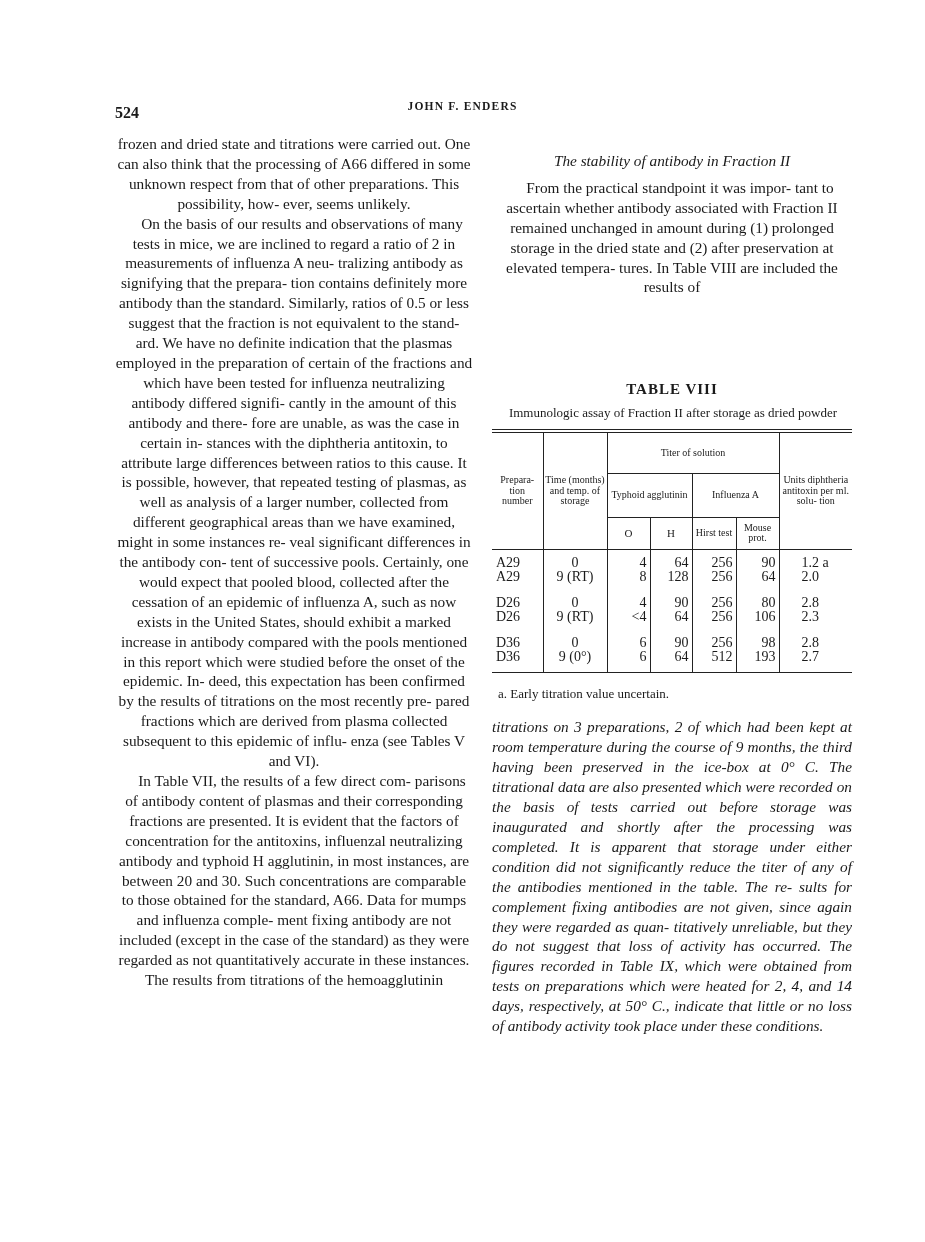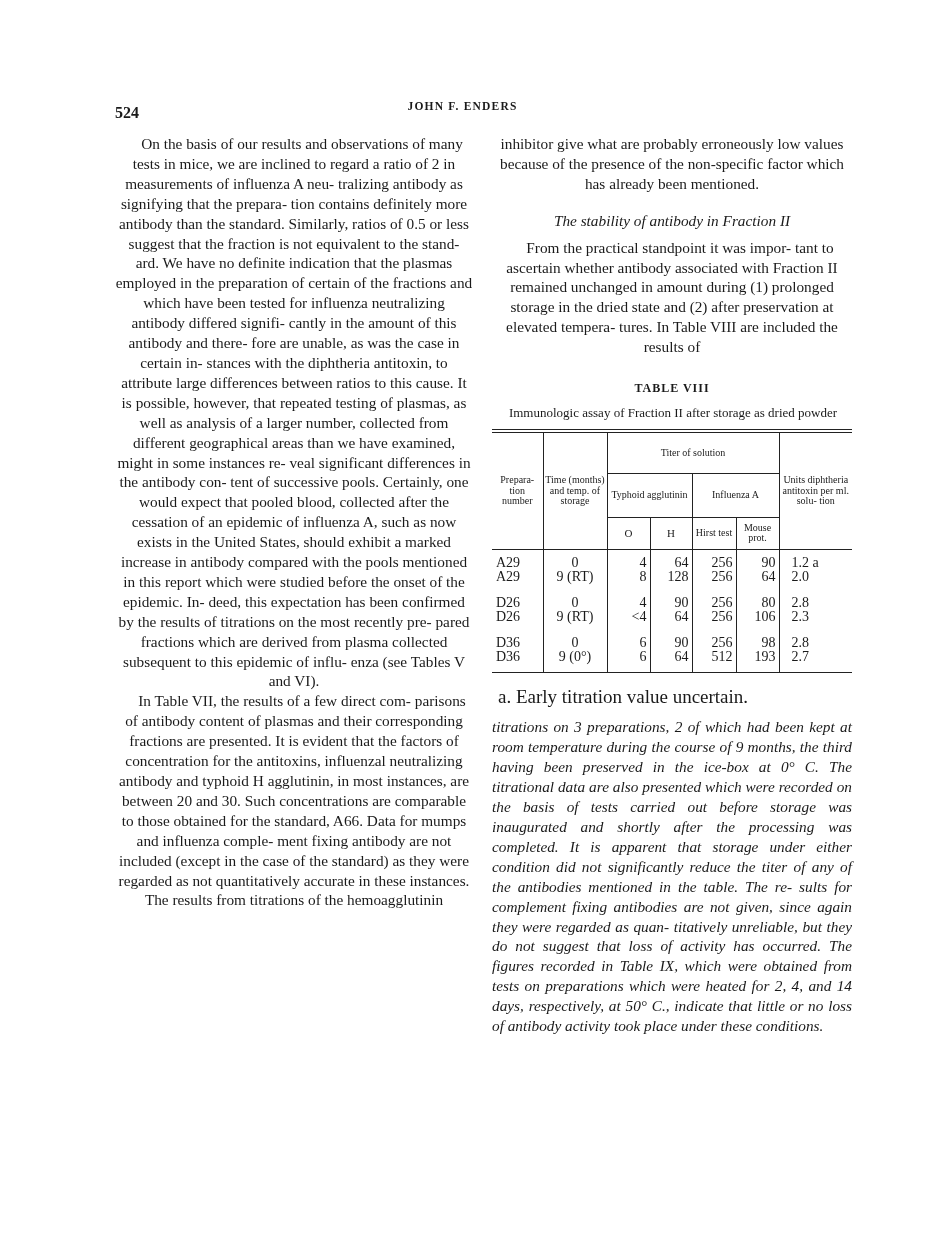--- a/index.html
+++ b/index.html
@@ -46,6 +46,7 @@
 <div class="running-head">JOHN F. ENDERS</div>
 
 <div class="col left">
+  <p>frozen and dried state and titrations were carried out. One can also think that the processing of A66 differed in some unknown respect from that of other preparations. This possibility, how- ever, seems unlikely.</p>
   <p class="indent">On the basis of our results and observations of many tests in mice, we are inclined to regard a ratio of 2 in measurements of influenza A neu- tralizing antibody as signifying that the prepara- tion contains definitely more antibody than the standard. Similarly, ratios of 0.5 or less suggest that the fraction is not equivalent to the stand- ard. We have no definite indication that the plasmas employed in the preparation of certain of the fractions and which have been tested for influenza neutralizing antibody differed signifi- cantly in the amount of this antibody and there- fore are unable, as was the case in certain in- stances with the diphtheria antitoxin, to attribute large differences between ratios to this cause. It is possible, however, that repeated testing of plasmas, as well as analysis of a larger number, collected from different geographical areas than we have examined, might in some instances re- veal significant differences in the antibody con- tent of successive pools. Certainly, one would expect that pooled blood, collected after the cessation of an epidemic of influenza A, such as now exists in the United States, should exhibit a marked increase in antibody compared with the pools mentioned in this report which were studied before the onset of the epidemic. In- deed, this expectation has been confirmed by the results of titrations on the most recently pre- pared fractions which are derived from plasma collected subsequent to this epidemic of influ- enza (see Tables V and VI).</p>
   <p class="indent">In Table VII, the results of a few direct com- parisons of antibody content of plasmas and their corresponding fractions are presented. It is evident that the factors of concentration for the antitoxins, influenzal neutralizing antibody and typhoid H agglutinin, in most instances, are between 20 and 30. Such concentrations are comparable to those obtained for the standard, A66. Data for mumps and influenza comple- ment fixing antibody are not included (except in the case of the standard) as they were regarded as not quantitatively accurate in these instances. The results from titrations of the hemoagglutinin</p>
 </div>

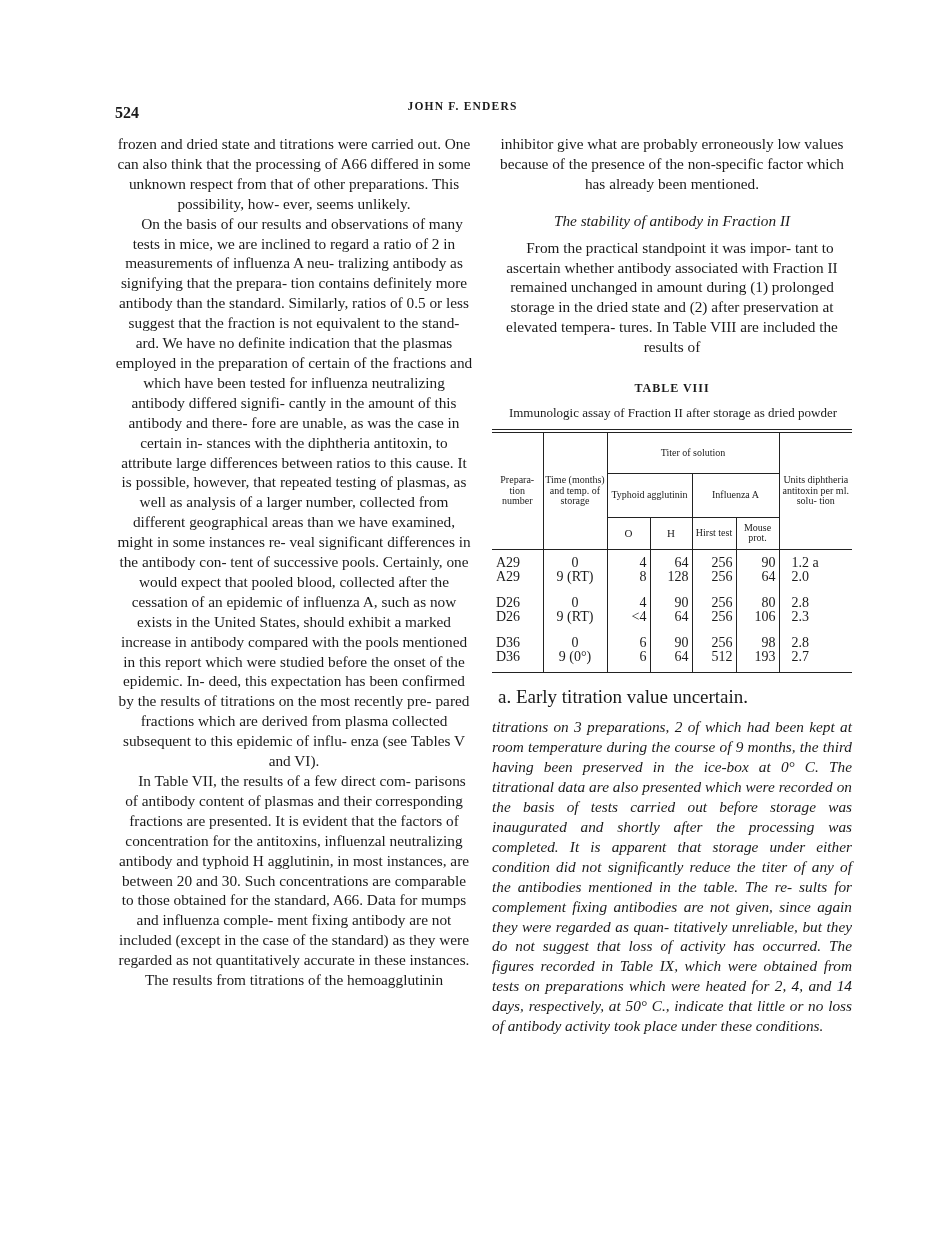--- a/index.html
+++ b/index.html
@@ -52,7 +52,6 @@
 </div>
 
 <div class="col right">
-  <p>inhibitor give what are probably erroneously low values because of the presence of the non-specific factor which has already been mentioned.</p>
   <p class="section-head">The stability of antibody in Fraction II</p>
   <p class="indent">From the practical standpoint it was impor- tant to ascertain whether antibody associated with Fraction II remained unchanged in amount during (1) prolonged storage in the dried state and (2) after preservation at elevated tempera- tures. In Table VIII are included the results of</p>
 </div>

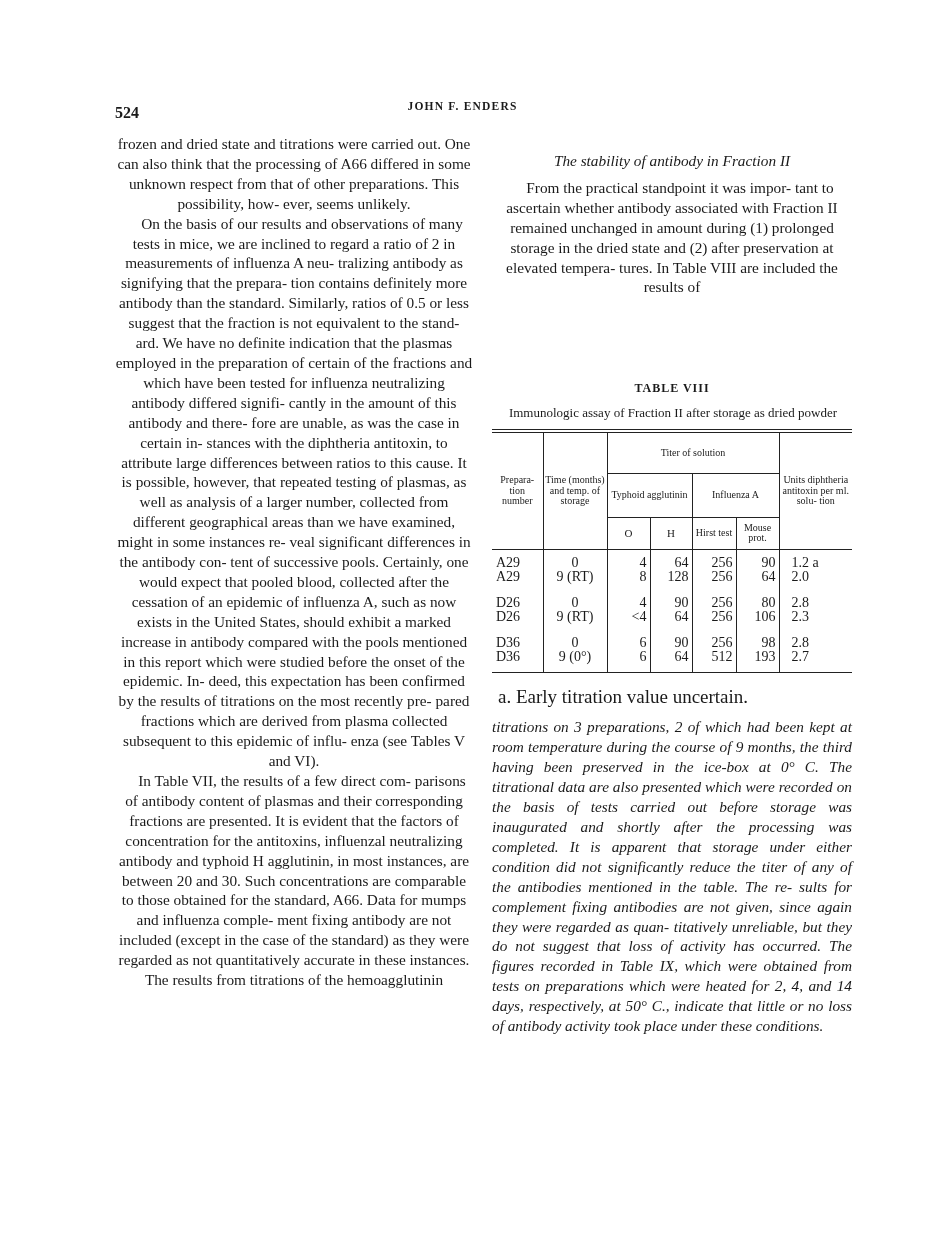--- a/index.html
+++ b/index.html
@@ -19,7 +19,7 @@
   .right-bottom p { margin: 0; }
   .right-bottom p.indent { text-indent: 16px; }
   .table-label { position: absolute; left: 492px; width: 360px; top: 381px; text-align: center;
-                 font-size: 12px; font-weight: bold; letter-spacing: 1px; }
+                 font-size: 15px; font-weight: bold; letter-spacing: 1px; }
   .table-caption { position: absolute; left: 492px; width: 362px; top: 405px; text-align: center;
                    font-size: 13px; white-space: nowrap; }
   .tbl { position: absolute; left: 492px; top: 429px; width: 360px; }

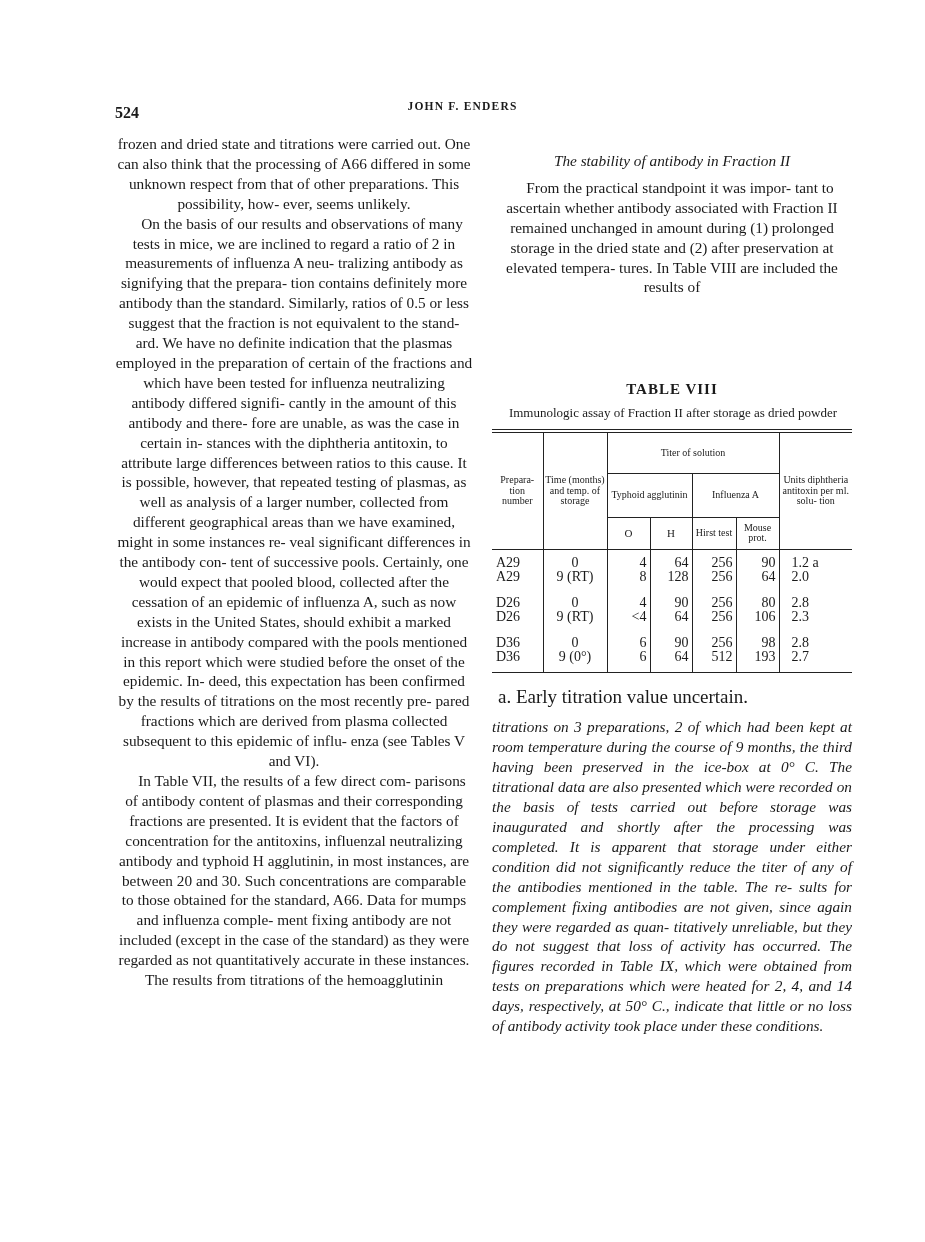--- a/index.html
+++ b/index.html
@@ -30,7 +30,7 @@
   .tbl td { font-size: 14px; line-height: 14px; padding: 0 3px; text-align: right; vertical-align: top; }
   .tbl td.c-prep { text-align: left; padding-left: 4px; }
   .tbl td.c-time { text-align: center; }
-  .tbl td.c-units { text-align: left; padding-left: 12px; }
+  .tbl td.c-units { text-align: left; padding-left: 22px; }
   .bl { border-left: 1.5px solid #222; }
   .bb { border-bottom: 1.5px solid #222; }
   .tbl tr.gap td { height: 12px; }

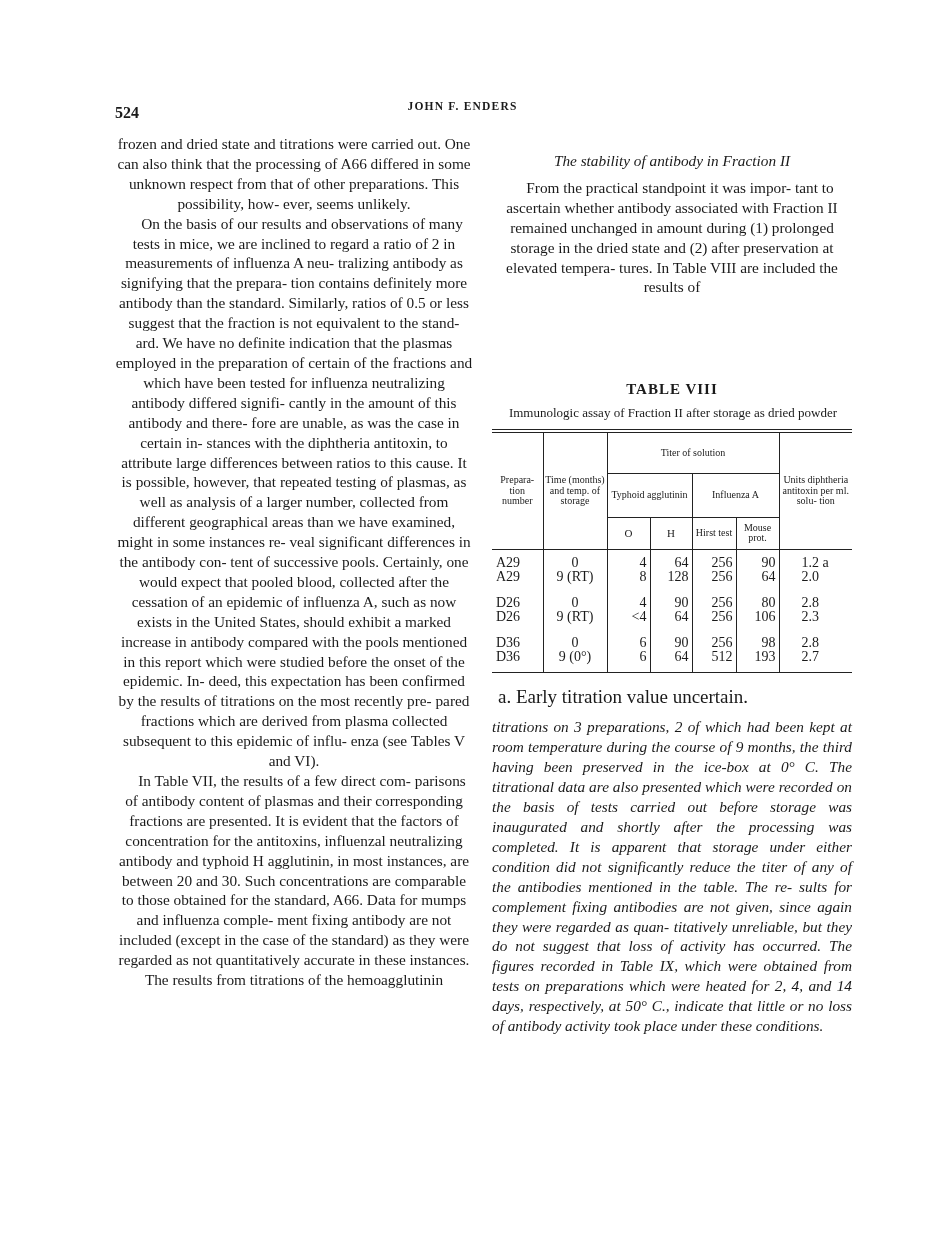--- a/index.html
+++ b/index.html
@@ -37,7 +37,7 @@
   .tbl tr.last td { padding-bottom: 8px; }
   .tbl tbody { border-bottom: 1.5px solid #222; }
   .tbl tr.first td { padding-top: 6px; }
-  .footnote { position: absolute; left: 498px; top: 686px; font-size: 19px; }
+  .footnote { position: absolute; left: 498px; top: 686px; font-size: 13px; }
 </style>
 </head>
 <body>

